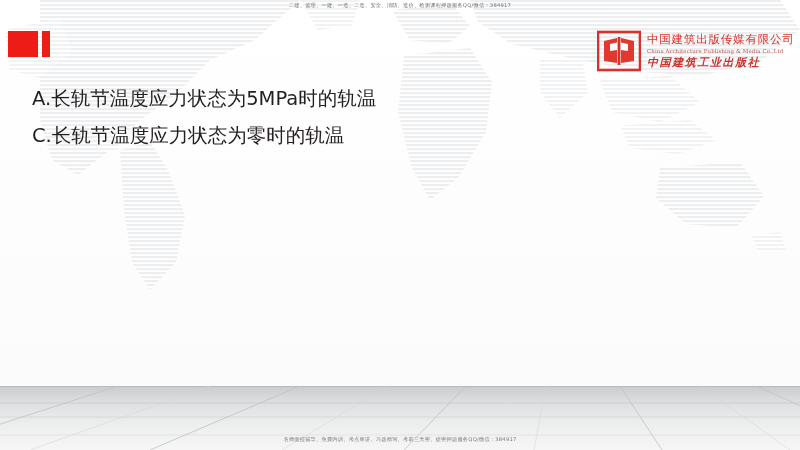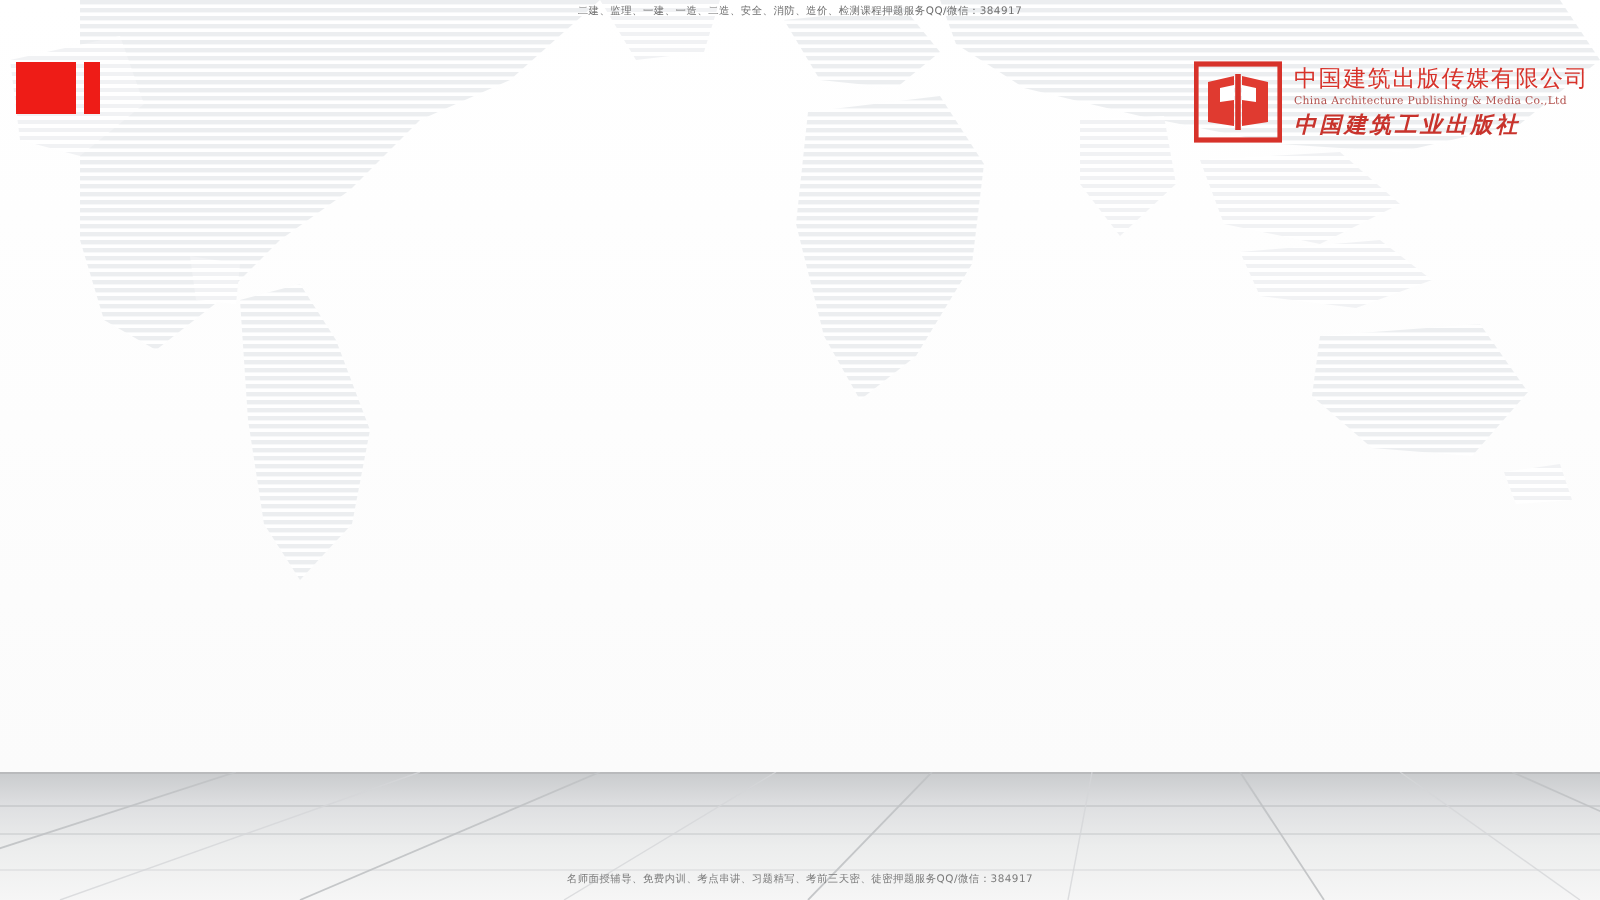--- a/index.html
+++ b/index.html
@@ -213,6 +213,7 @@
   </div>
 
   <div class="qblock">
+    <div class="qline">A.长轨节温度应力状态为5MPa时的轨温</div>
   </div>
 
   <div class="floor">

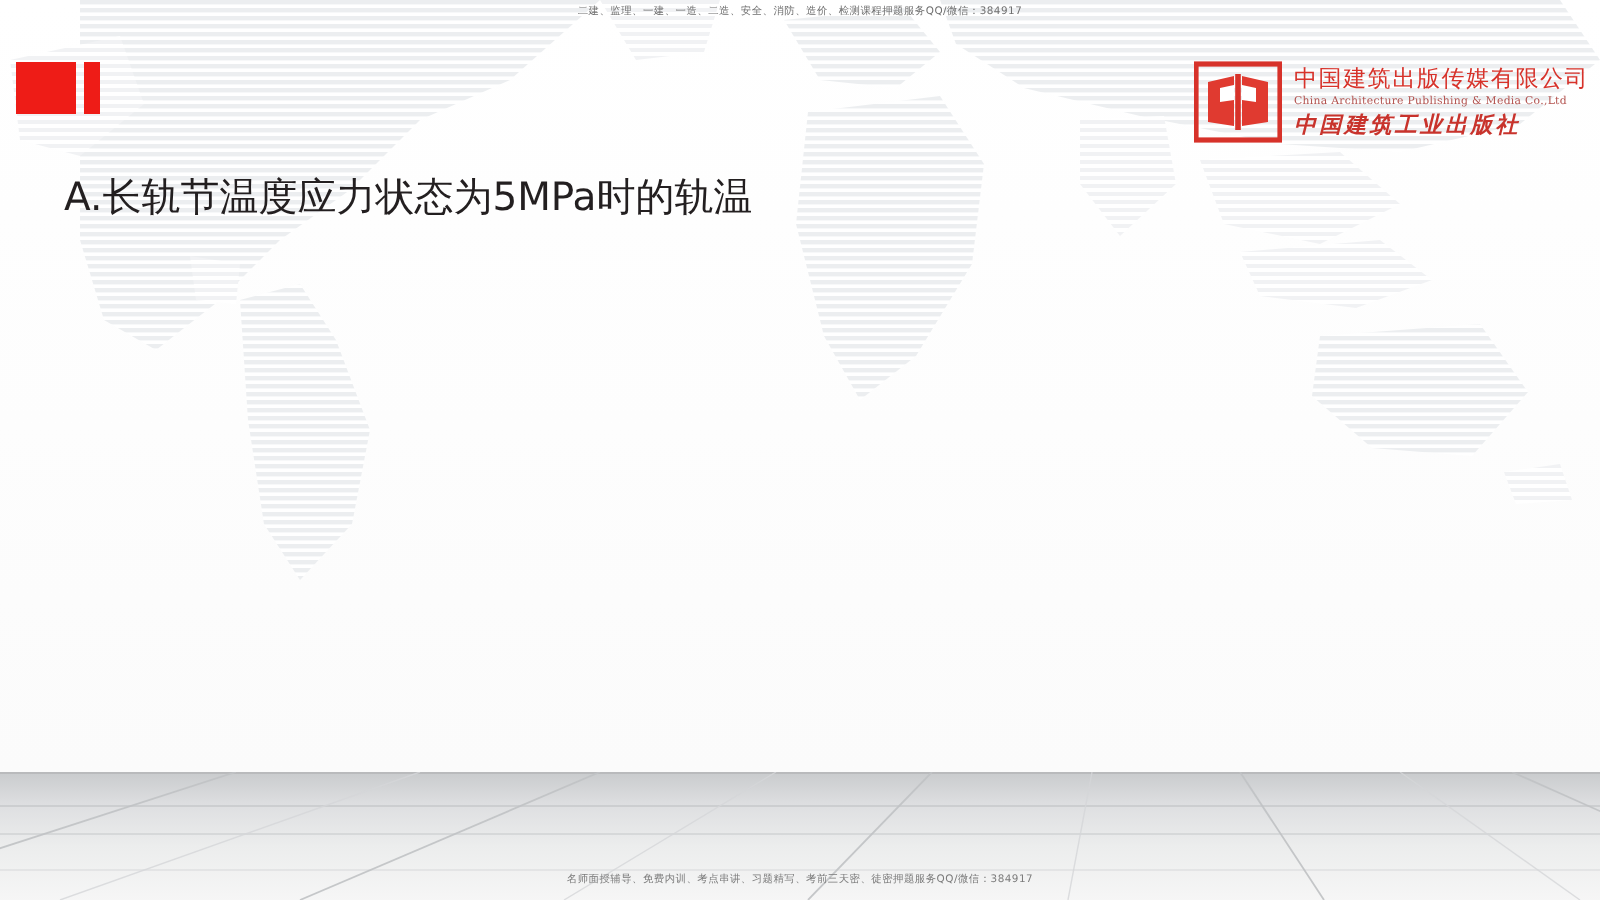--- a/index.html
+++ b/index.html
@@ -214,6 +214,7 @@
 
   <div class="qblock">
     <div class="qline">A.长轨节温度应力状态为5MPa时的轨温</div>
+    <div class="qline">C.长轨节温度应力状态为零时的轨温</div>
   </div>
 
   <div class="floor">

